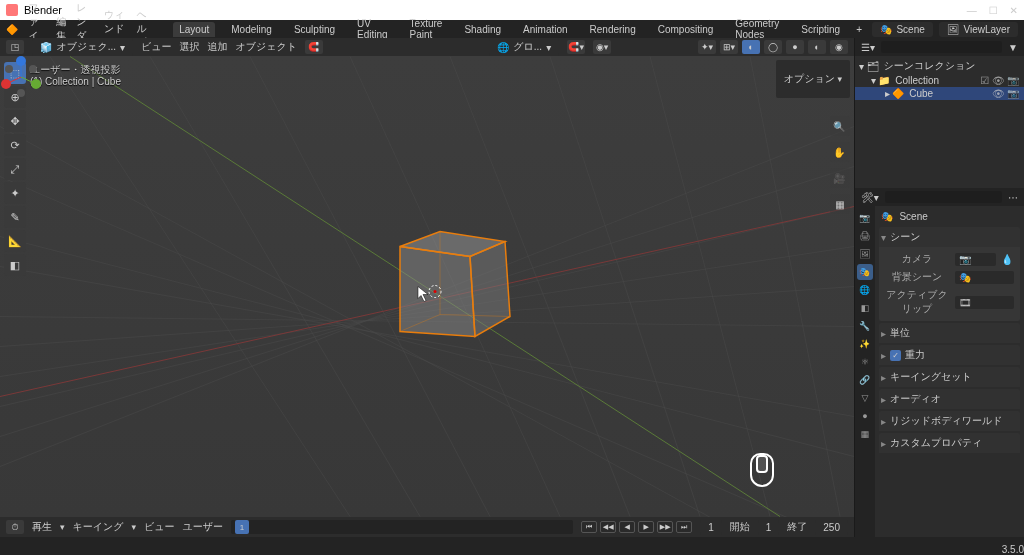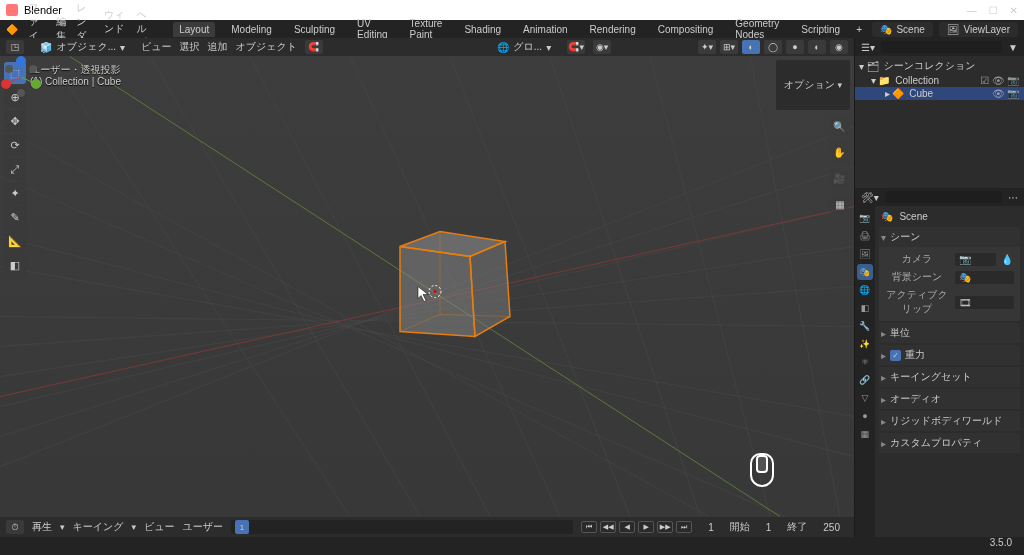--- a/index.html
+++ b/index.html
@@ -27,7 +27,7 @@
   .gizmo { position:absolute; top:10px; right:18px; }
   .vp-side { position:absolute; right:4px; top:60px; display:flex; flex-direction:column; gap:6px;}
   .vp-side .s { width:20px; height:20px; background:#3a3a3a88; border-radius:3px; display:flex; align-items:center; justify-content:center; font-size:10px;}
-  .options-btn { position:absolute; top:4px; right:4px; background:#2c2c2c; padding:18px 8px; border-radius:2px; font-size:9px;}
+  .options-btn { position:absolute; top:4px; right:4px; background:#2c2c2c; padding:12px 8px; border-radius:2px; font-size:9px;}
   .keycap { position:absolute; right:80px; bottom:30px; display:flex; align-items:center; gap:8px; }
   .keycap .key { border:2px solid #fff; border-radius:10px; padding:6px 16px; font-size:24px; font-weight:500; letter-spacing:1px; background:rgba(0,0,0,0.2);}
   .keycap .mouse { width:24px; height:34px; border:2px solid #fff; border-radius:12px 12px 14px 14px; position:relative;}

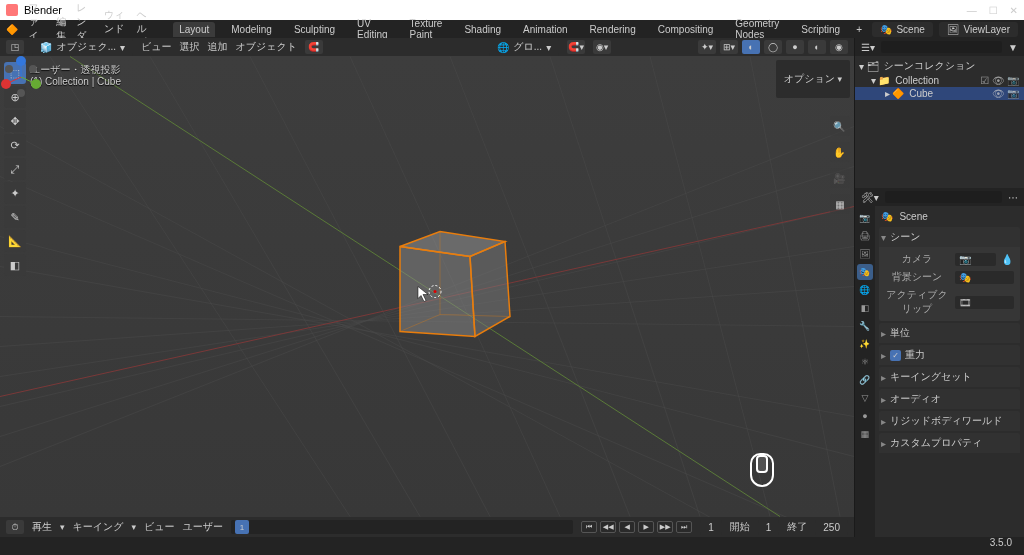--- a/index.html
+++ b/index.html
@@ -57,7 +57,7 @@
   .panel-body .prow { display:flex; align-items:center; padding:2px 0; gap:6px;}
   .panel-body .prow .lbl { width:64px; text-align:center; color:#aaa;}
   .panel-body .prow .val { flex:1; height:13px; background:#2a2a2a; border-radius:2px; display:flex; align-items:center; padding:0 4px;}
-  .statusbar { position:absolute; bottom:0; left:0; right:0; height:18px; background:#232323; display:flex; align-items:flex-start; padding:0 12px; font-size:9px; color:#888;}
+  .statusbar { position:absolute; bottom:0; left:0; right:0; height:18px; background:#232323; display:flex; align-items:flex-end; padding:0 0; font-size:9px; color:#888;}
   .statusbar .right { margin-left:auto; display:flex; gap:10px;}
   .tri::before{content:"▸ "; color:#888;} .tri.open::before{content:"▾ ";}
   .chk { width:11px; height:11px; background:#4772b3; border-radius:2px; display:inline-flex; align-items:center; justify-content:center; font-size:8px;}

